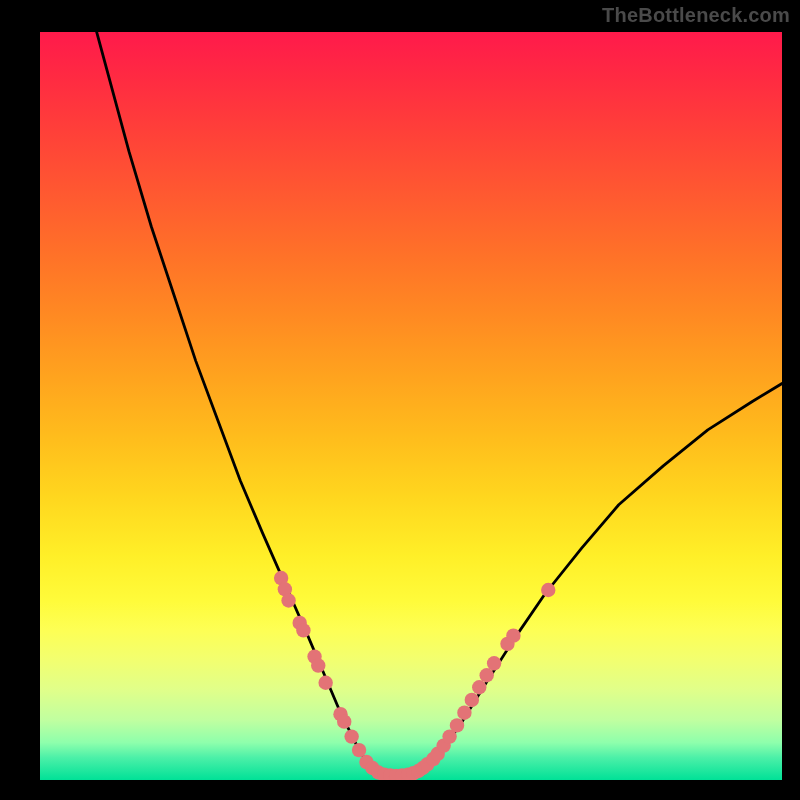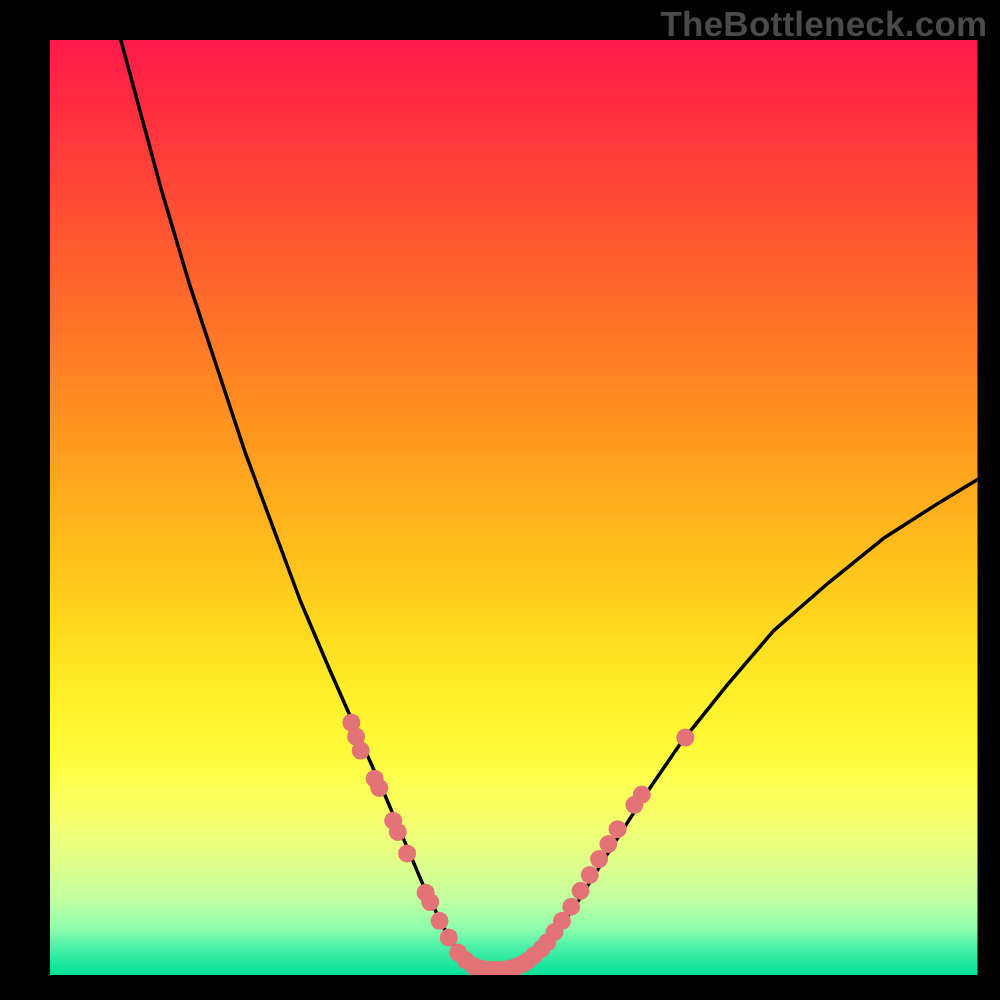--- a/index.html
+++ b/index.html
@@ -22,7 +22,7 @@
     top: 4px;
     right: 10px;
     color: #4a4a4a;
-    font-size: 28px;
+    font-size: 20px;
     font-weight: 600;
     letter-spacing: 0.2px;
     z-index: 30;

